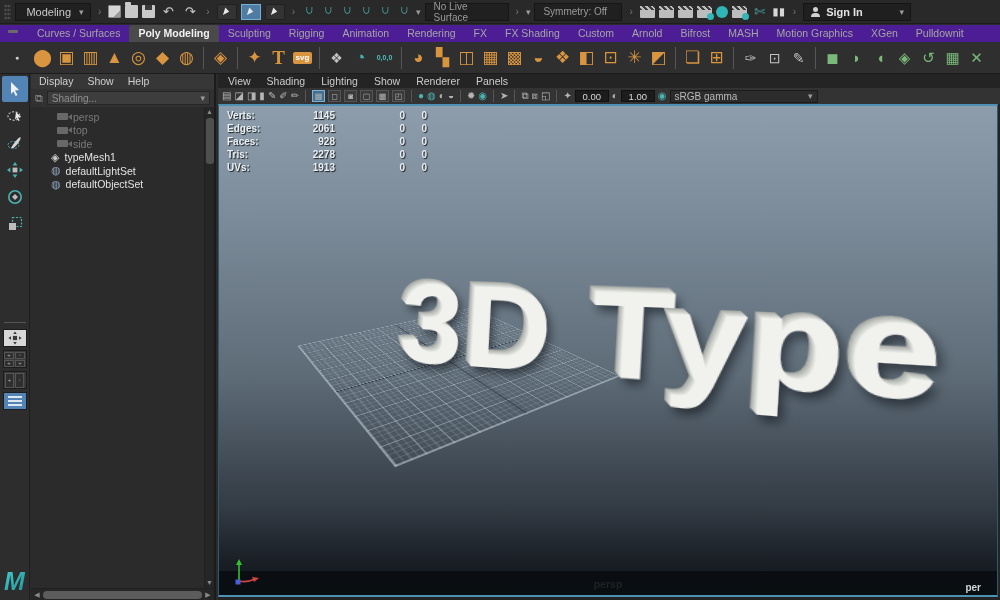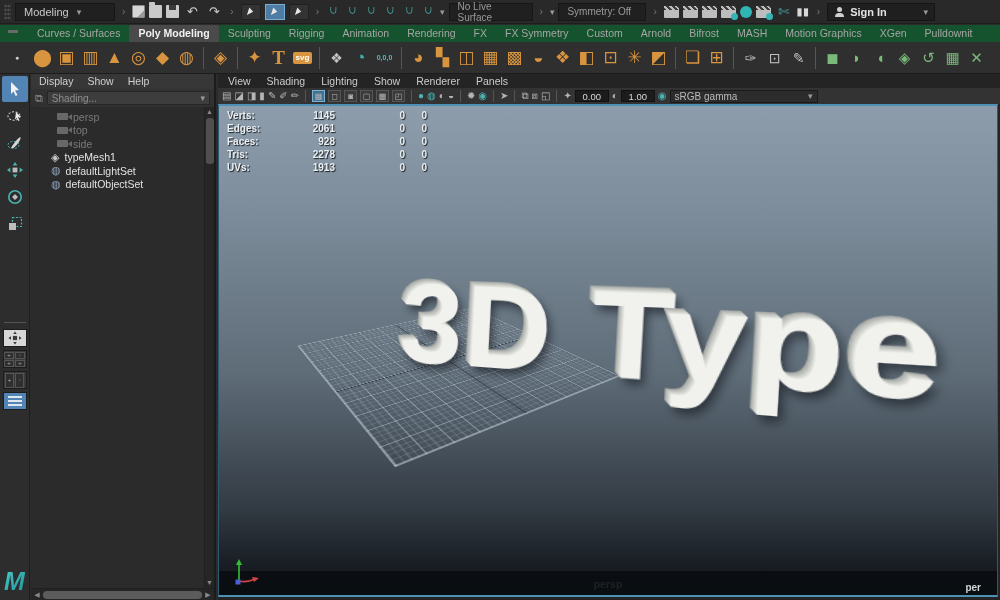--- a/index.html
+++ b/index.html
@@ -13,7 +13,7 @@
   .grip { width:7px; height:16px; background:radial-gradient(#4a4a4a 1px, transparent 1.2px); background-size:3px 4px; }
   .combo { background:#202020; border:1px solid #161616; color:#c9c9c9; font-size:11px;
     height:18px; display:flex; align-items:center; padding:0 4px 0 8px; gap:8px; }
-  #menuset-combo { width:100px; justify-content:flex-start; }
+  #menuset-combo { width:76px; justify-content:center; }
   .down { color:#9a9a9a; font-size:9px; }
   .chev { color:#767676; font-size:10px; padding:0 3px; }
   .mbtn { color:#c9c9c9; font-size:13px; width:18px; text-align:center; cursor:default; }

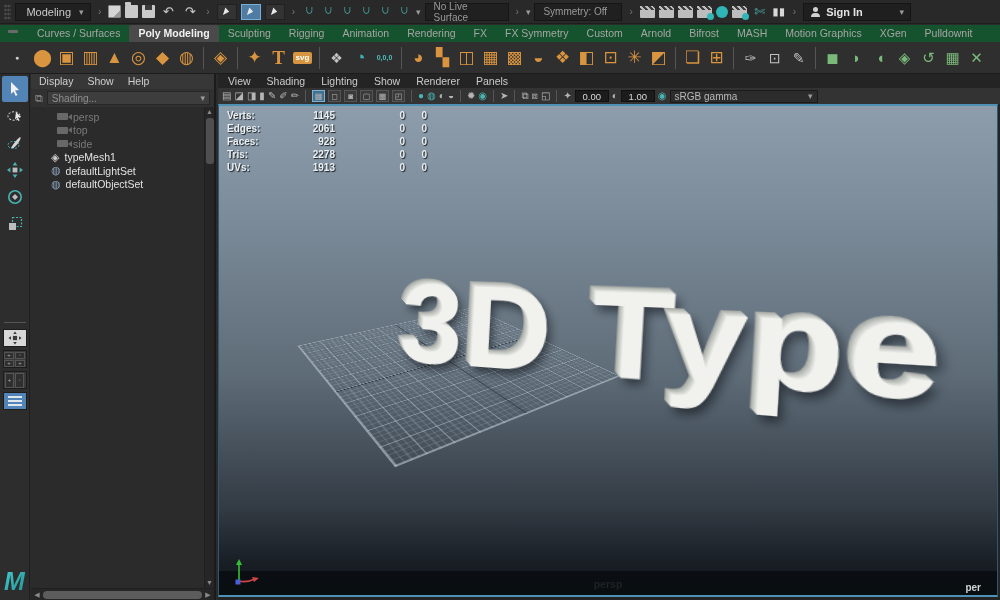--- a/index.html
+++ b/index.html
@@ -40,7 +40,7 @@
   #signin span.lbl { color:#e2e2e2; font-size:11px; font-weight:bold; flex:1; }
 
   
-  #shelf-tabs { position:absolute; left:0; top:25px; width:1000px; height:17px; background:#14532d;
+  #shelf-tabs { position:absolute; left:0; top:25px; width:1000px; height:17px; background:#4c1d95;
     display:flex; align-items:flex-end; padding-left:28px; }
   .stab { font-size:10.5px; color:#a5a5a5; padding:2px 9px 3px; cursor:default; white-space:nowrap; }
   .stab.active { background:#4a4a4a; color:#f2f2f2; font-weight:bold; border-radius:2px 2px 0 0; }

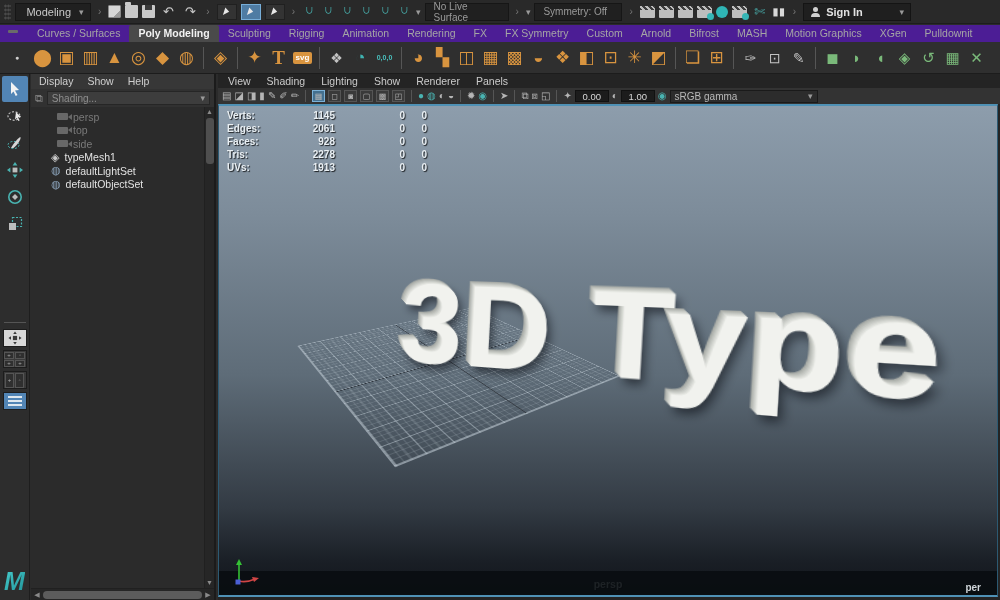--- a/index.html
+++ b/index.html
@@ -229,7 +229,7 @@
     <span class="stab">Animation</span>
     <span class="stab">Rendering</span>
     <span class="stab">FX</span>
-    <span class="stab">FX Symmetry</span>
+    <span class="stab">FX Shading</span>
     <span class="stab">Custom</span>
     <span class="stab">Arnold</span>
     <span class="stab">Bifrost</span>

